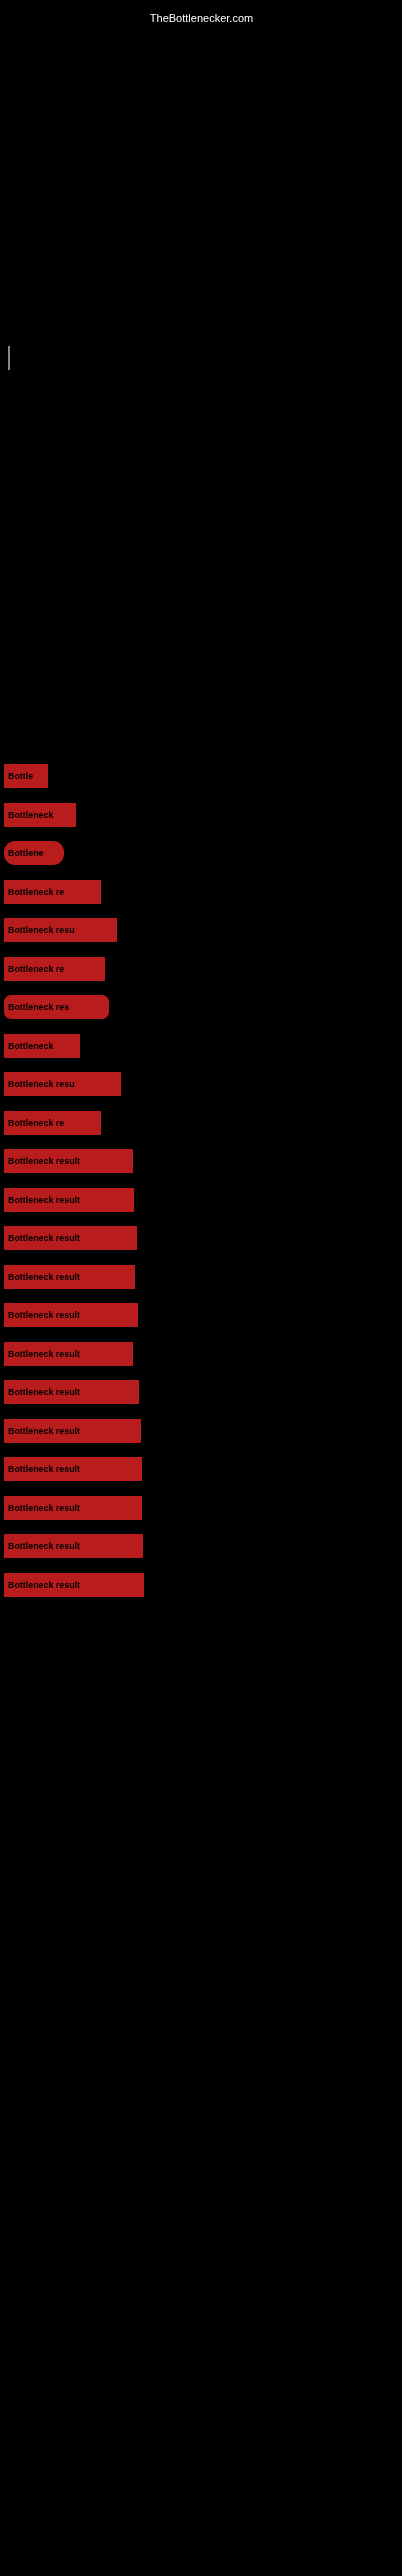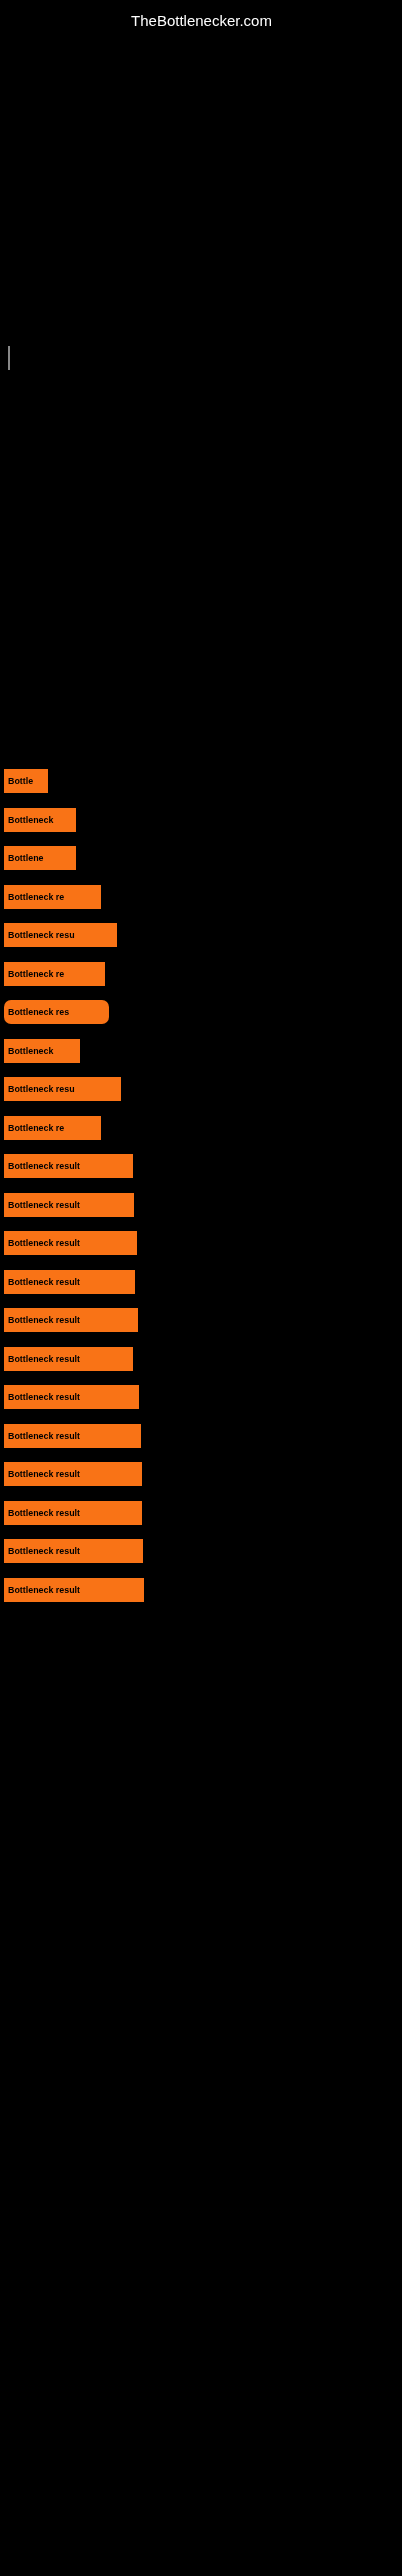--- a/index.html
+++ b/index.html
@@ -18,7 +18,7 @@
 
     .site-title {
       color: #ffffff;
-      font-size: 15px;
+      font-size: 11px;
       text-align: center;
       padding: 12px 0 8px 0;
       font-weight: normal;

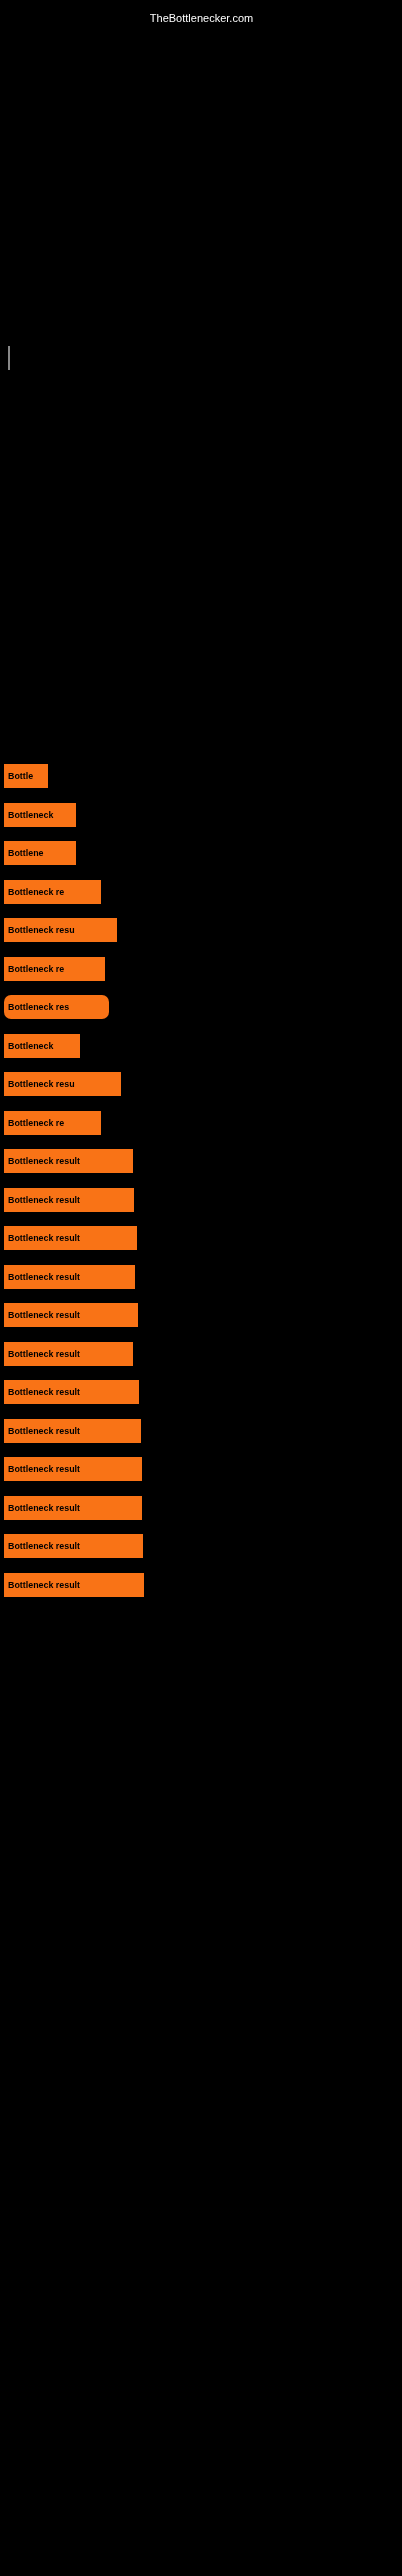--- a/index.html
+++ b/index.html
@@ -52,7 +52,7 @@
     }
 
     .bar {
-      background-color: #f97316;
+      background-color: #b91c1c;
       height: 24px;
       display: flex;
       align-items: center;

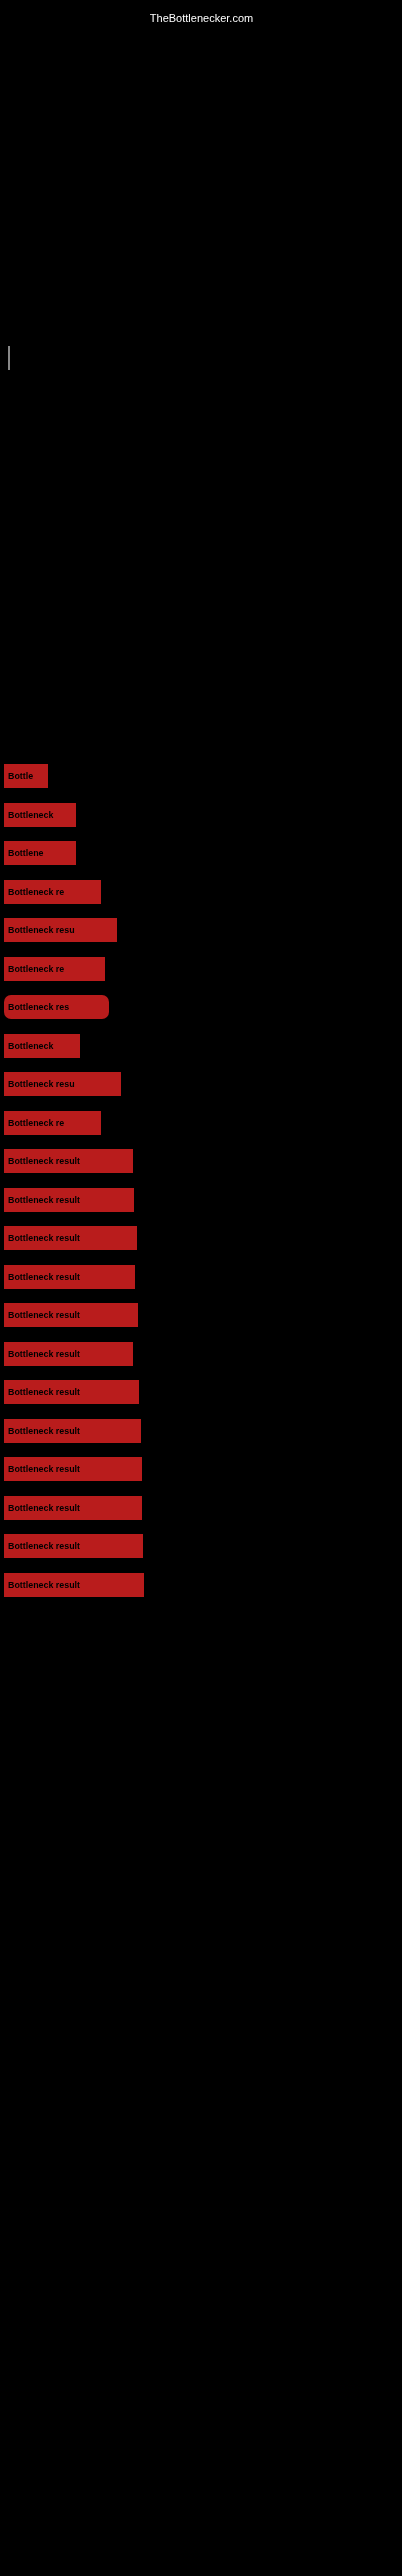--- a/index.html
+++ b/index.html
@@ -81,7 +81,7 @@
       <div class="bar" style="width: 72px;">Bottleneck</div>
     </div>
     <div class="bar-row">
-      <div class="bar" style="width: 72px;">Bottlene</div>
+      <div class="bar" style="width: 60px; border-radius: 11px;">Bottlene</div>
     </div>
     <div class="bar-row">
       <div class="bar" style="width: 97px;">Bottleneck re</div>

